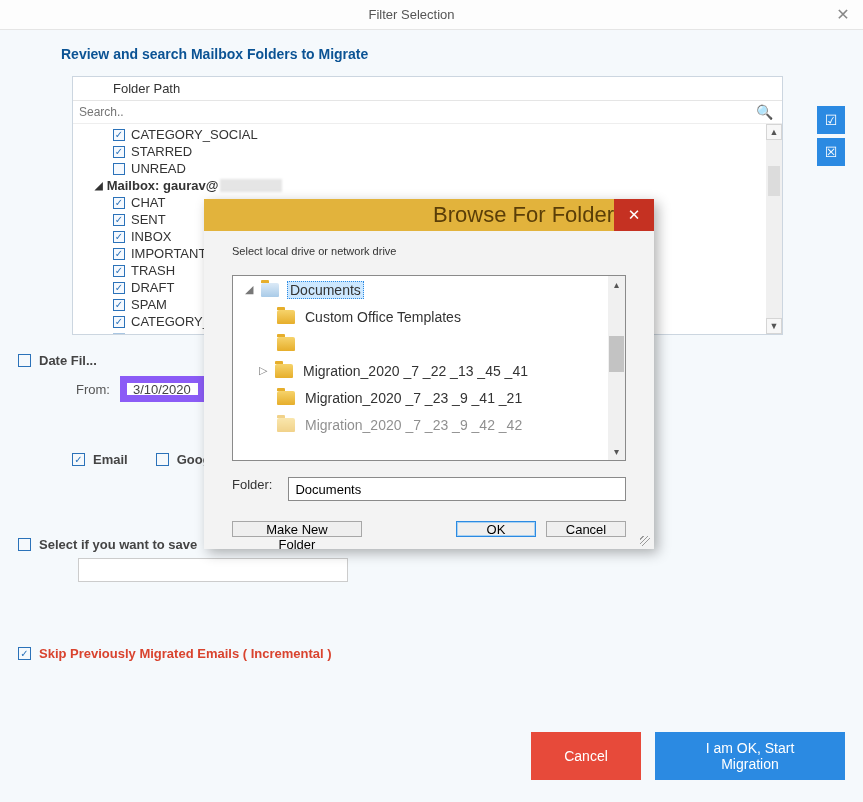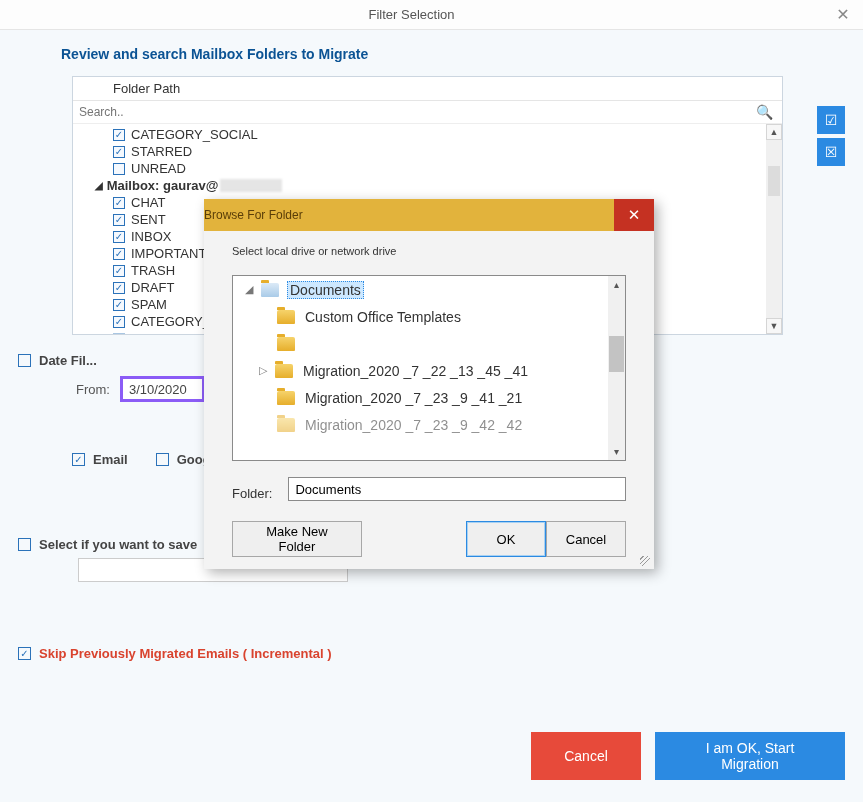--- a/index.html
+++ b/index.html
@@ -234,8 +234,8 @@
     }
     .modal-title span {
       flex: 1;
-      text-align: left;
-      font-size: 12px;
+      text-align: right;
+      font-size: 22px;
       color: #5a3e08;
     }
     .modal-title .xclose {

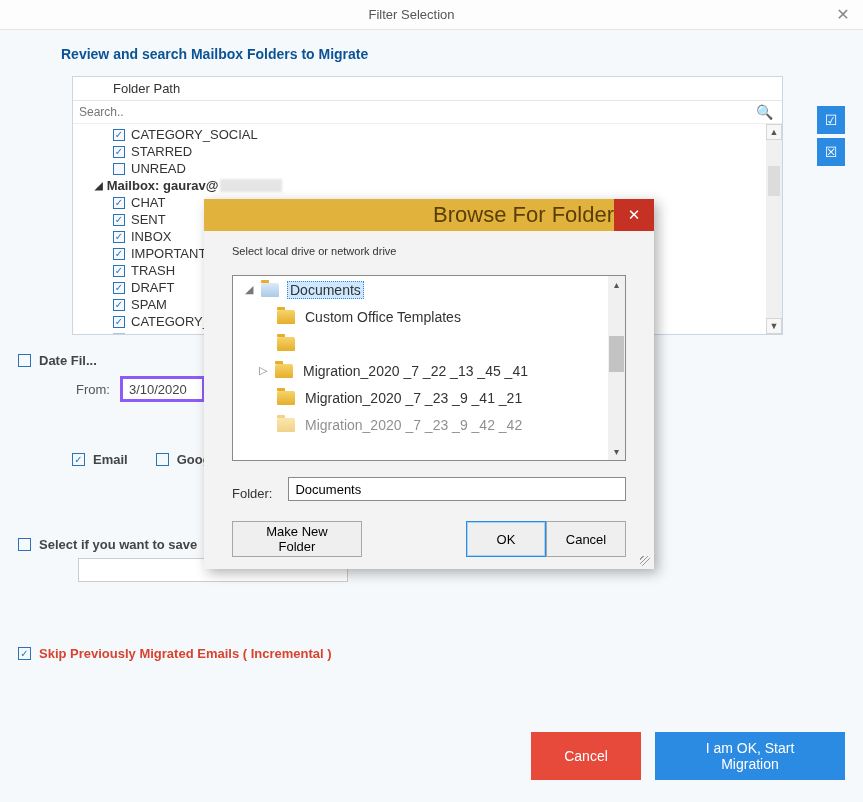--- a/index.html
+++ b/index.html
@@ -188,7 +188,7 @@
     .from-label { margin-left: 58px; margin-right: 10px; color: #555; }
     .date-input {
       width: 85px; height: 26px;
-      border: 3px solid #8b5cf6;
+      border: 7px solid #8b5cf6;
       padding: 0 6px;
       font-size: 13px;
       color: #444;

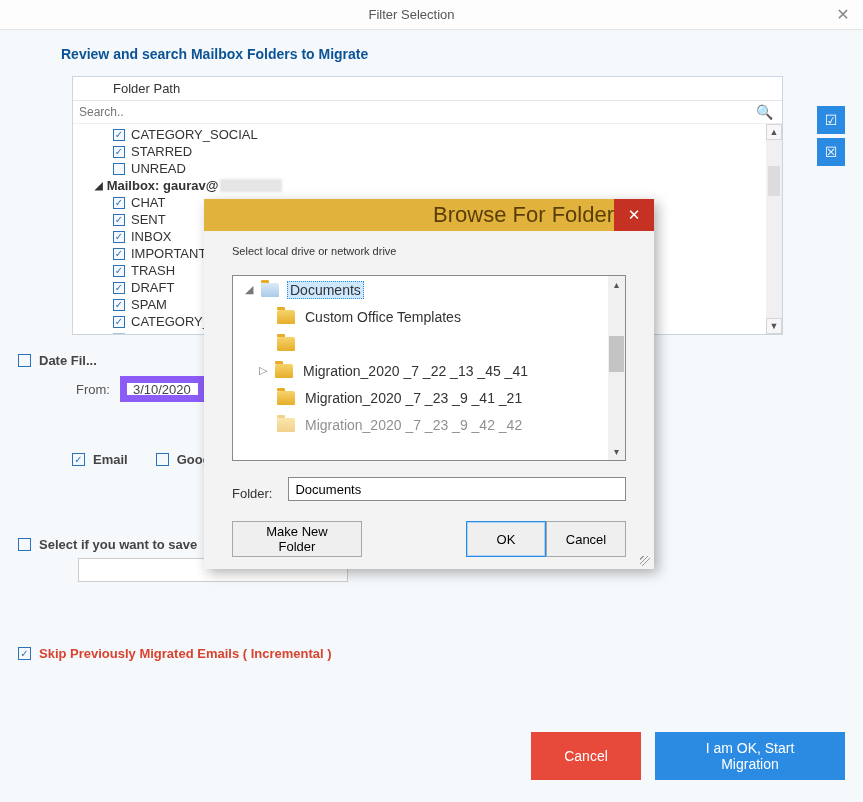--- a/index.html
+++ b/index.html
@@ -299,7 +299,7 @@
     .exp-row .label { padding: 0 2px; }
 
     .folder-field-row {
-      display:flex; align-items:flex-end; gap: 16px; margin-top: 16px;
+      display:flex; align-items:flex-start; gap: 16px; margin-top: 16px;
     }
     .folder-field-row input {
       flex: 1; height: 24px;

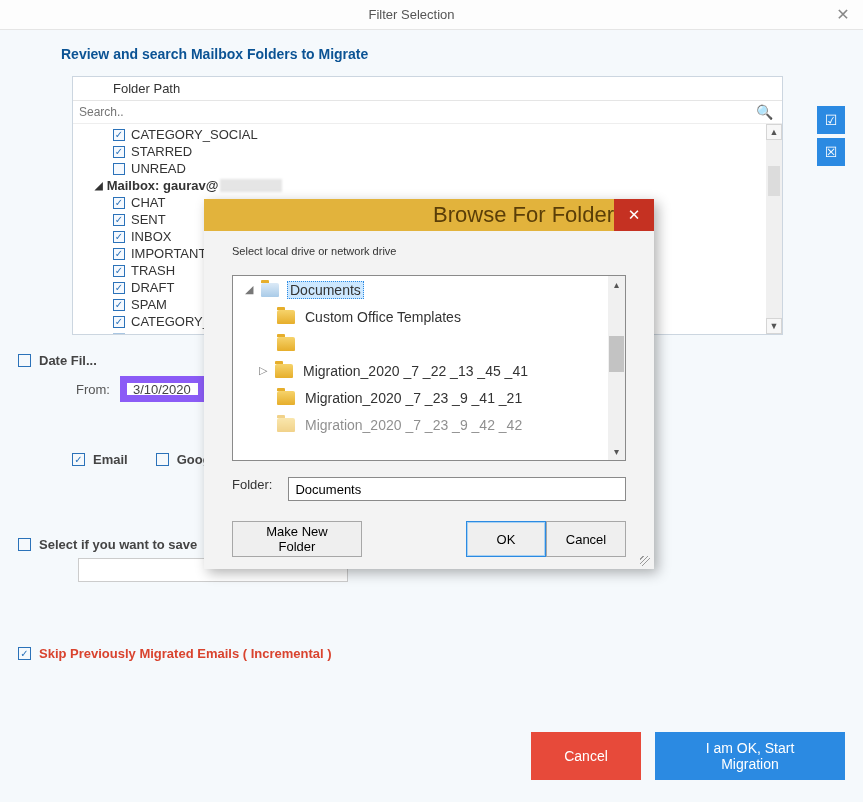--- a/index.html
+++ b/index.html
@@ -311,7 +311,7 @@
       display:flex; justify-content: space-between; margin-top: 20px;
     }
     .mbtn {
-      height: 36px;
+      height: 16px;
       font-size: 13px;
       background: #efefef;
       border: 1px solid #a7a7a7;

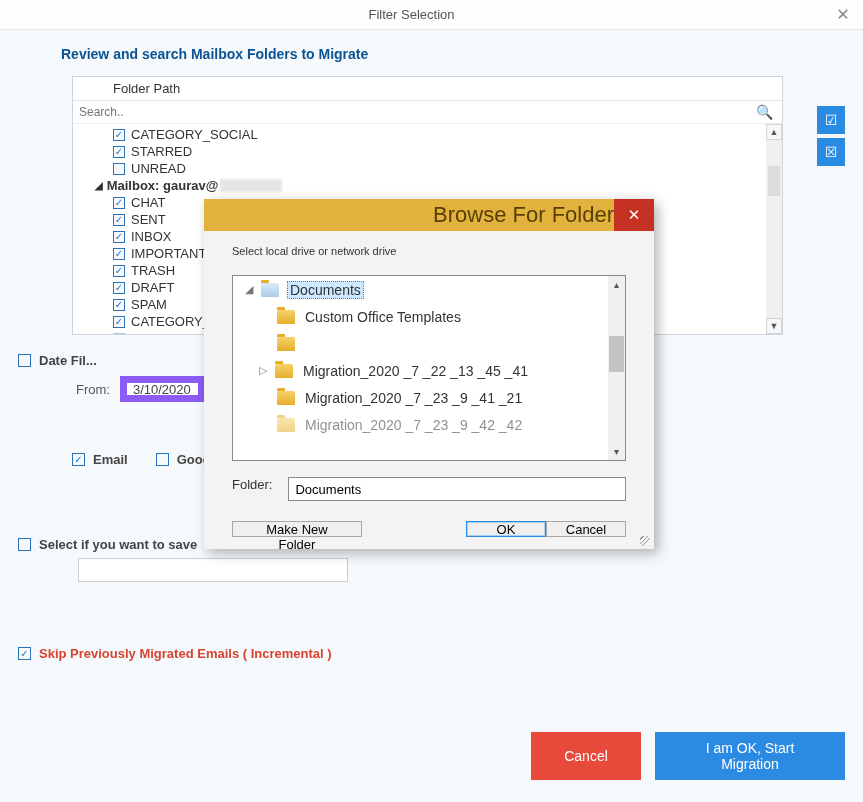--- a/index.html
+++ b/index.html
@@ -501,7 +501,7 @@
 
       <div class="modal-btn-row">
         <button class="mbtn new">Make New Folder</button>
-        <div style="display:flex; gap:0;padding-left:33px;">
+        <div style="display:flex; gap:10px;padding-left:33px;">
           <button class="mbtn ok">OK</button>
           <button class="mbtn cancel2">Cancel</button>
         </div>

